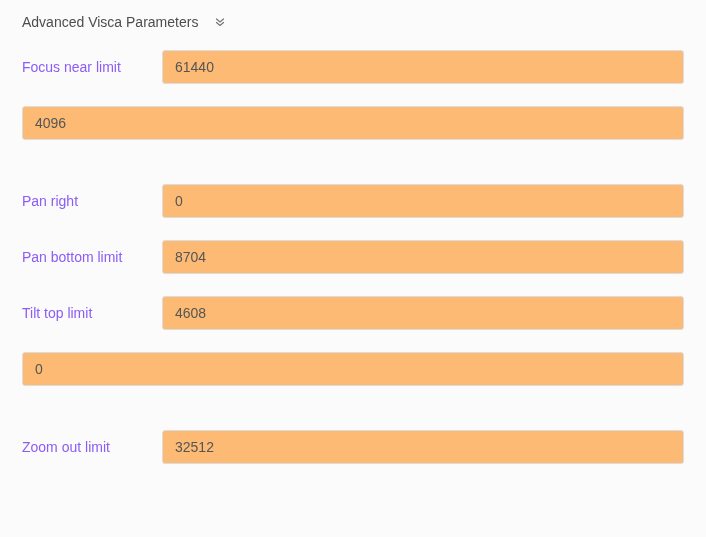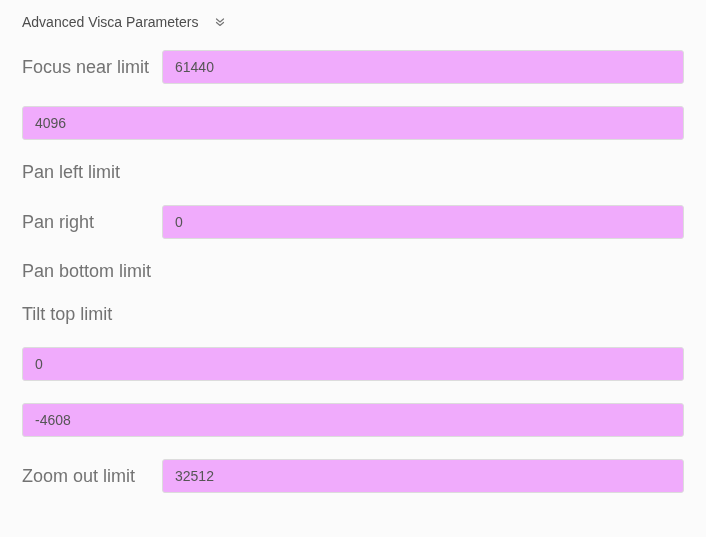--- a/index.html
+++ b/index.html
@@ -42,8 +42,8 @@
     .form-label {
       width: 140px;
       flex-shrink: 0;
-      color: #737373;
-      font-size: 18px;
+      color: #8b5cf6;
+      font-size: 14px;
     }
     .form-input-wrap {
       flex: 1;

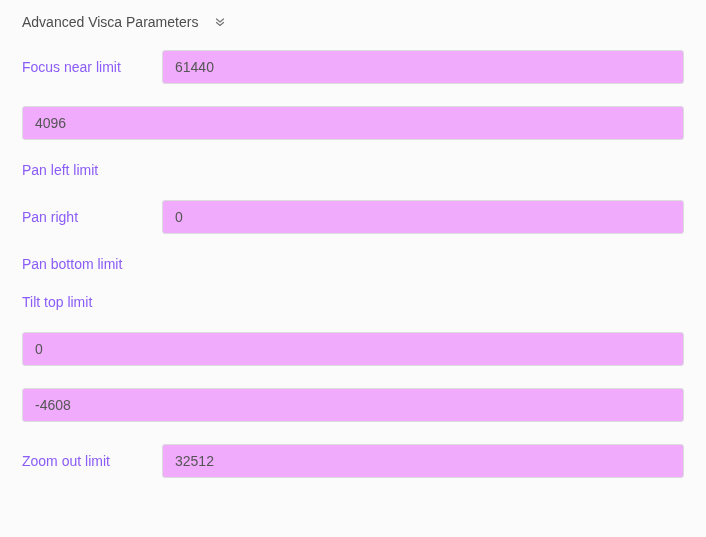--- a/index.html
+++ b/index.html
@@ -54,7 +54,7 @@
       padding: 6px 12px;
       border: 1px solid #dcdcdc;
       border-radius: 3px;
-      background: #f0abfc;
+      background: #fdba74;
       color: #555;
       font-size: 14px;
       font-family: inherit;

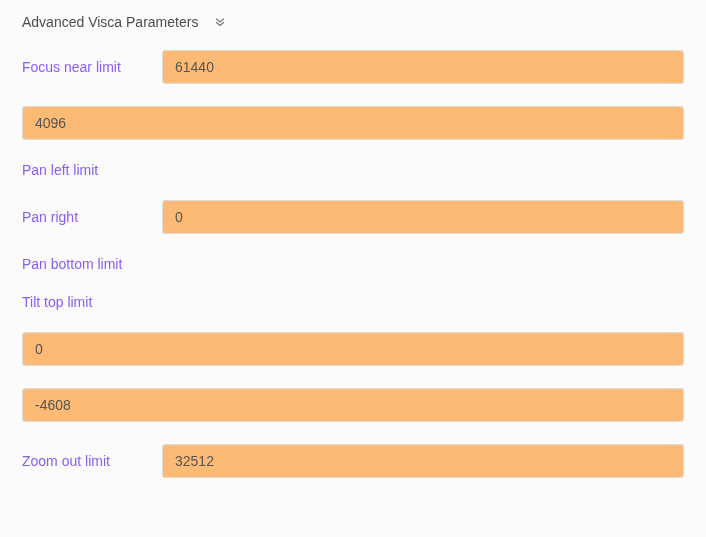--- a/index.html
+++ b/index.html
@@ -88,7 +88,6 @@
 </div>
 
 <div class="form-row">
-  <div class="form-label">Pan left limit</div>
 </div>
 
 <div class="form-row">

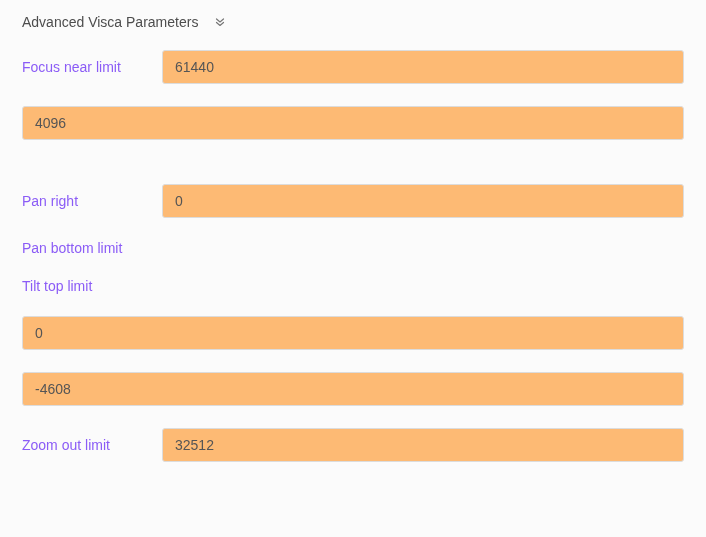--- a/index.html
+++ b/index.html
@@ -99,6 +99,9 @@
 
 <div class="form-row">
   <div class="form-label">Pan bottom limit</div>
+  <div class="form-input-wrap">
+    <input type="text" value="8704" style="">
+  </div>
 </div>
 
 <div class="form-row">

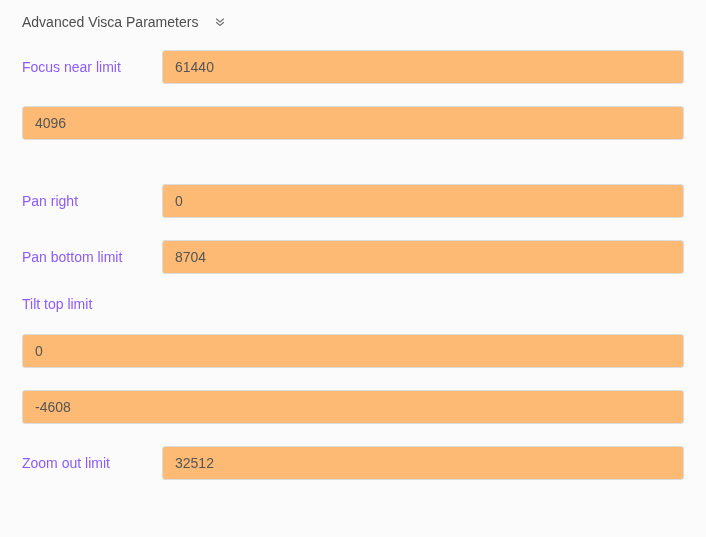--- a/index.html
+++ b/index.html
@@ -106,6 +106,9 @@
 
 <div class="form-row">
   <div class="form-label">Tilt top limit</div>
+  <div class="form-input-wrap">
+    <input type="text" value="4608" style="">
+  </div>
 </div>
 
 <div class="form-row">

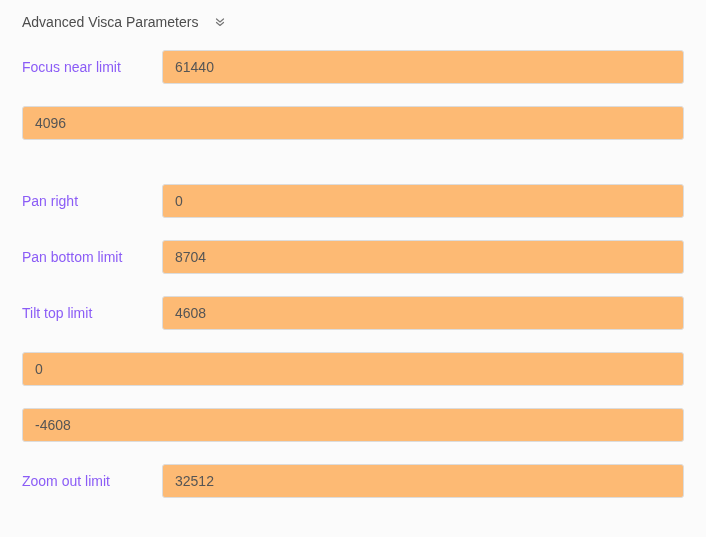--- a/index.html
+++ b/index.html
@@ -118,9 +118,6 @@
 </div>
 
 <div class="form-row">
-  <div class="form-input-wrap">
-    <input type="text" value="-4608" style="">
-  </div>
 </div>
 
 <div class="form-row">

